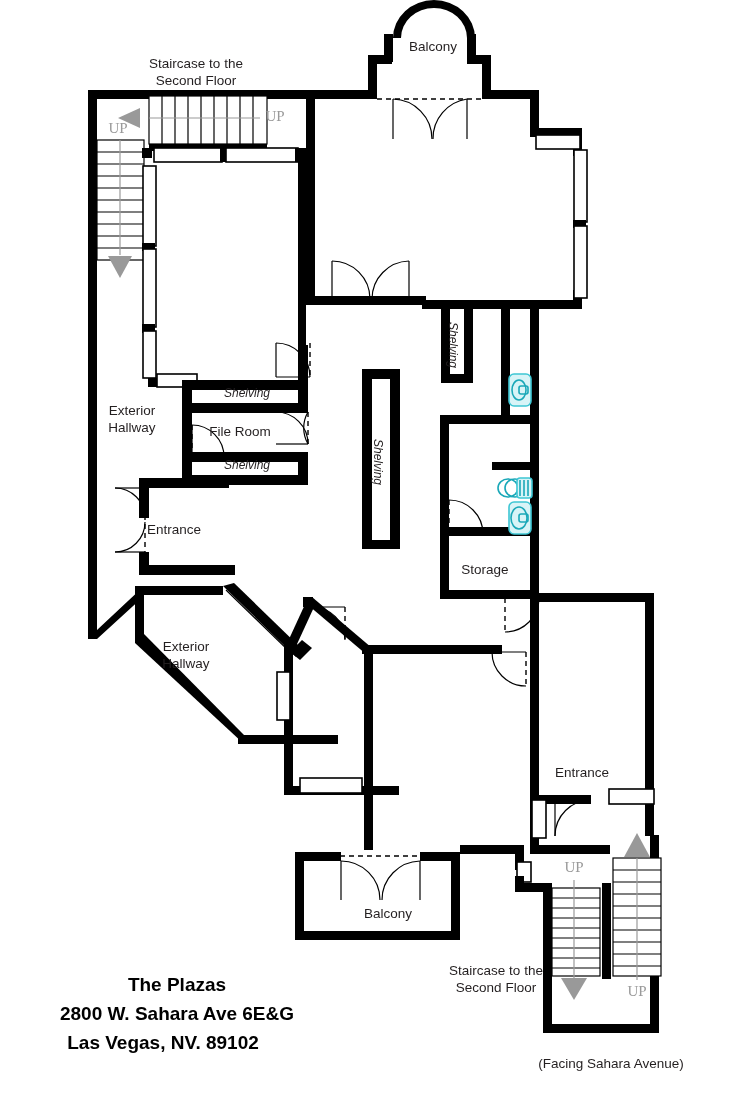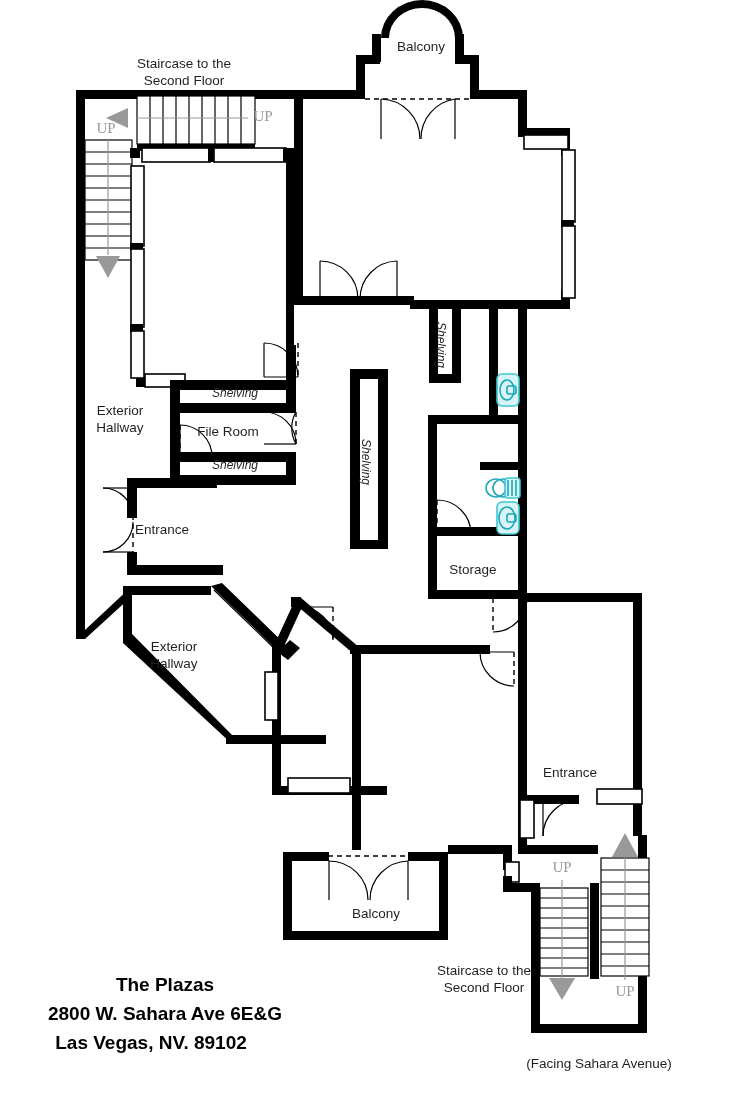--- a/index.html
+++ b/index.html
@@ -16,7 +16,7 @@
   }
   #floorplan-root {
     position: absolute;
-    left: 0; top: 0;
+    left: 12px; top: 0;
     width: 616px;
     height: 1098px;
   }

